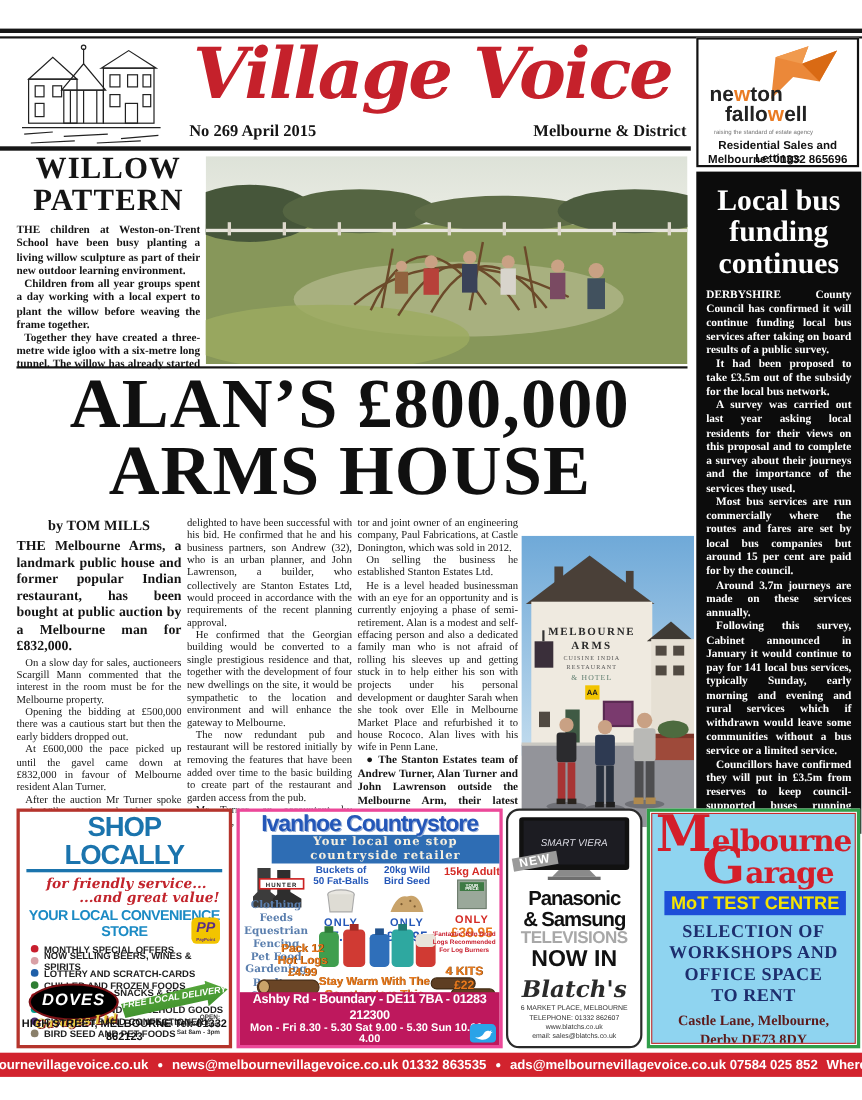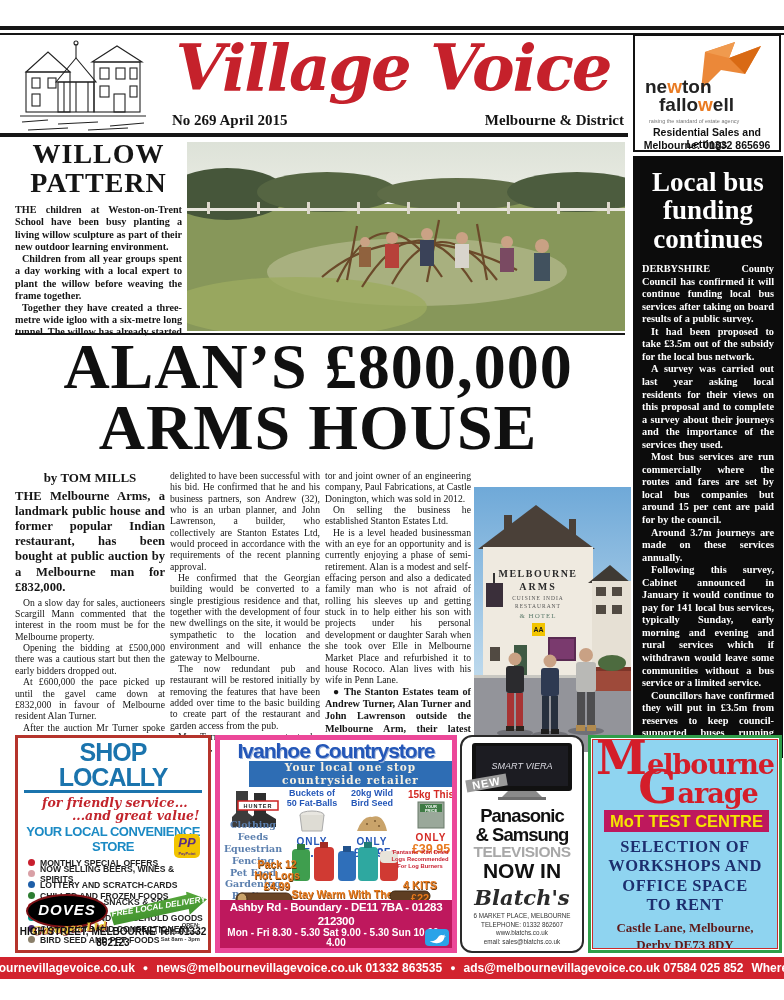--- a/index.html
+++ b/index.html
@@ -70,7 +70,7 @@
   .open{position:absolute;right:8px;top:184px;text-align:right;font-size:5.8px;font-weight:bold;color:#333;line-height:1.25;}
   .shop-addr{position:absolute;left:0;bottom:2px;width:100%;text-align:center;font-size:10px;font-weight:900;color:#111;}
   
-  .ivanhoe{left:215px;top:735px;width:242px;height:218px;border:5px solid #ec4899;font-family:"Liberation Sans",sans-serif;}
+  .ivanhoe{left:215px;top:735px;width:242px;height:218px;border:3px solid #ec4899;font-family:"Liberation Sans",sans-serif;}
   .iv-title{text-align:center;font-size:21px;font-weight:900;color:#2457b8;letter-spacing:-1px;line-height:21px;
     text-shadow:1px 1px 0 #9db3d8;}
   .iv-sub{background:#2e6db4;color:#f5efe0;text-align:center;font-family:"DejaVu Serif",serif;font-weight:bold;

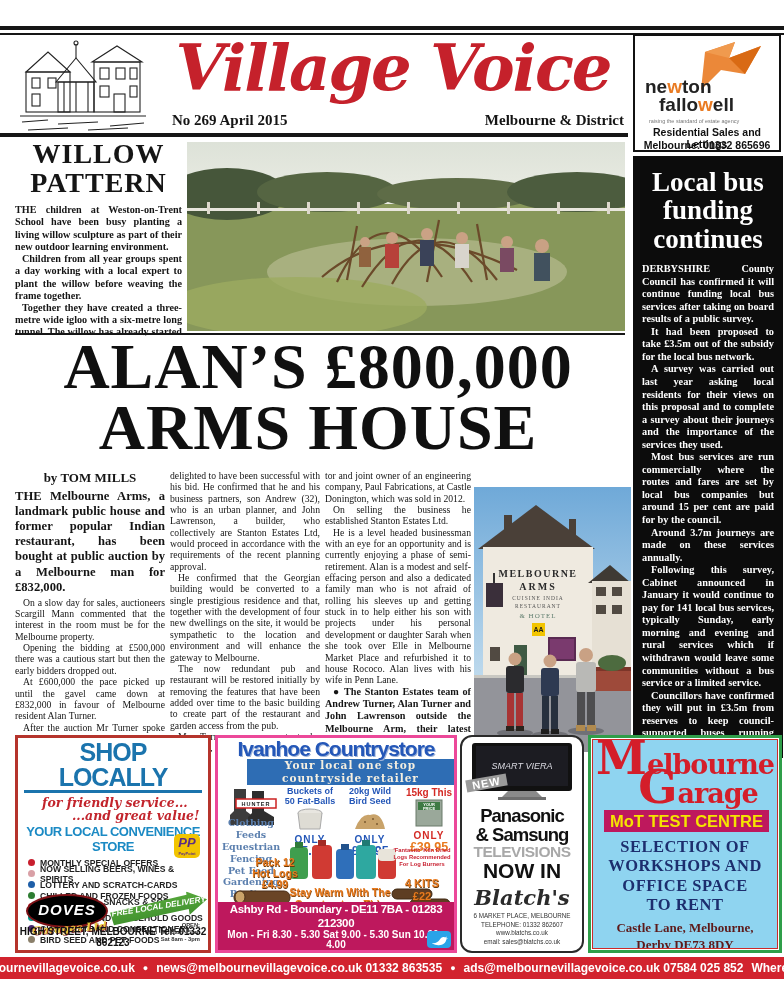--- a/index.html
+++ b/index.html
@@ -435,7 +435,7 @@
         <div class="iv-only">ONLY</div><div class="iv-price">£11.95</div>
       </div>
       <div class="iv-offer iv-red" style="left:184px;top:2px;width:54px;font-size:10px;line-height:1.1;">
-        <div>15kg This</div>
+        <div>15kg Adult</div>
         <svg width="34" height="30" viewBox="0 0 34 30">
             <rect x="4" y="2" width="26" height="26" fill="#9aa89a" stroke="#6a7a6a"></rect>
             <rect x="6" y="4" width="22" height="8" fill="#3e7a44"></rect>

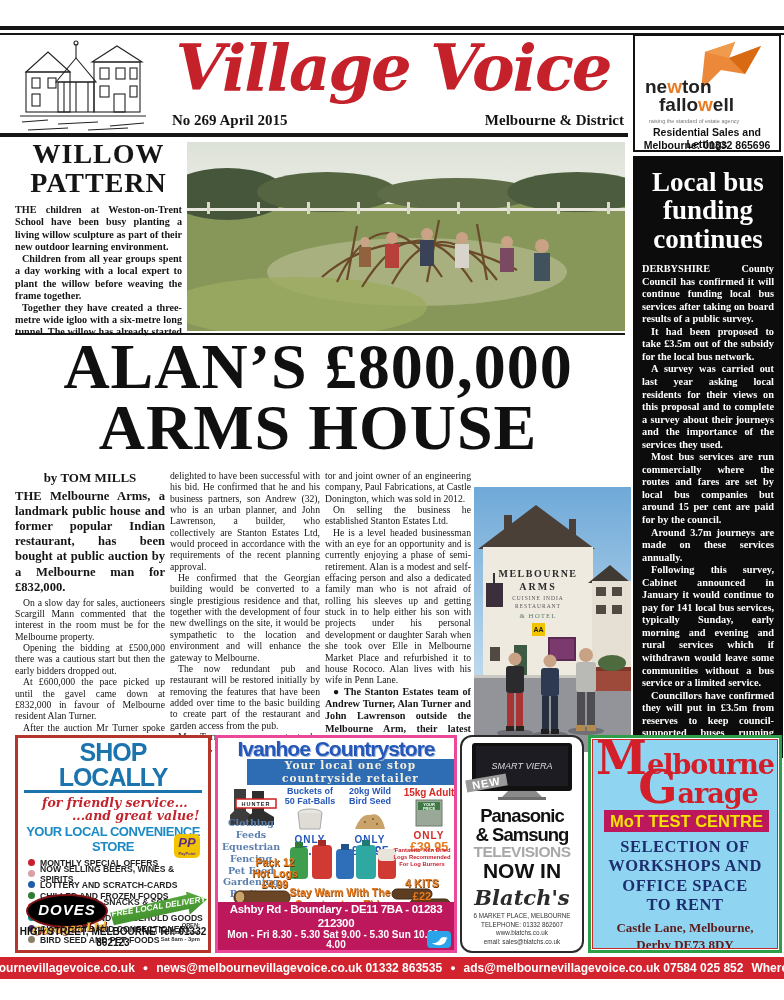--- a/index.html
+++ b/index.html
@@ -110,7 +110,7 @@
   .mg{font-family:"DejaVu Serif",serif;font-weight:bold;color:#d41e2a;line-height:0.8;}
   .mg .big{font-size:46px;}
   .mg .sm{font-size:27px;letter-spacing:-1px;}
-  .mot{background:#be185d;color:#f5e400;font-family:"Liberation Sans",sans-serif;font-weight:900;
+  .mot{background:#1d4ed8;color:#f5e400;font-family:"Liberation Sans",sans-serif;font-weight:900;
     font-size:16.5px;line-height:22px;margin:4px 8px 0 11px;letter-spacing:0;}
   .gar-body{font-size:16.5px;font-weight:bold;color:#1d2e6e;line-height:1.18;margin-top:5px;letter-spacing:0.5px;}
   .gar-addr{font-size:13px;font-weight:bold;color:#5d1a1a;line-height:1.25;margin-top:6px;}

